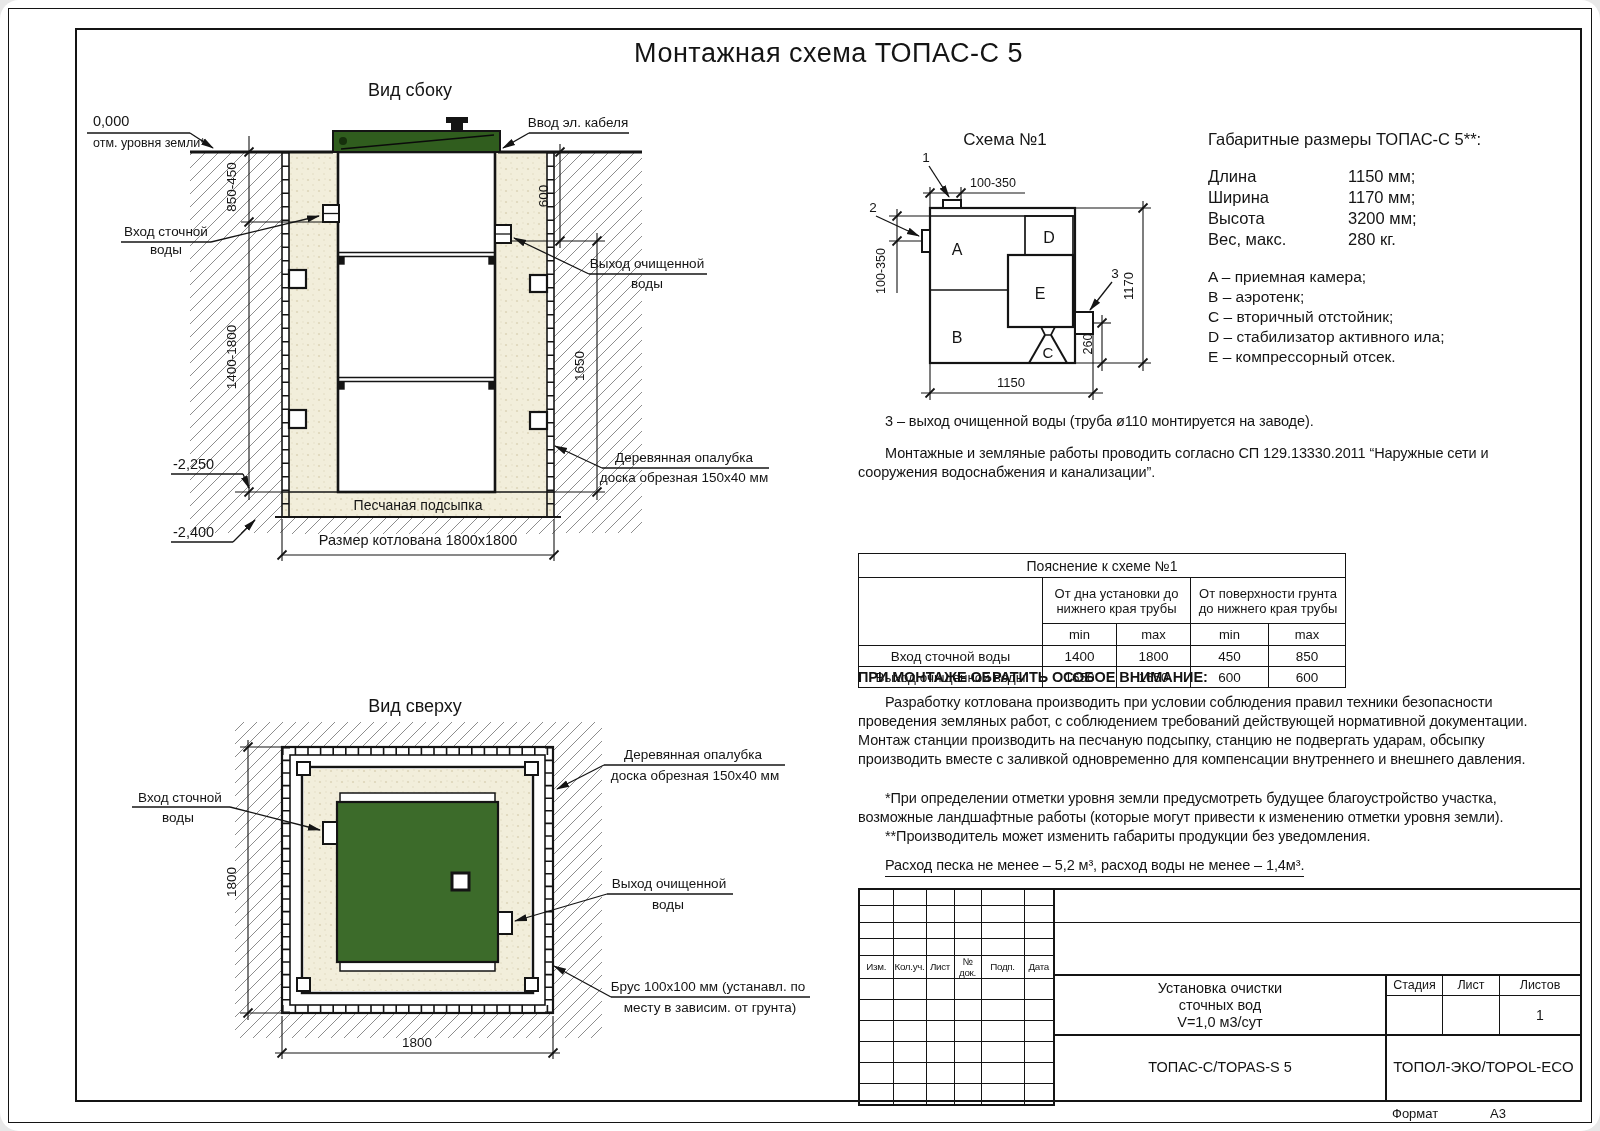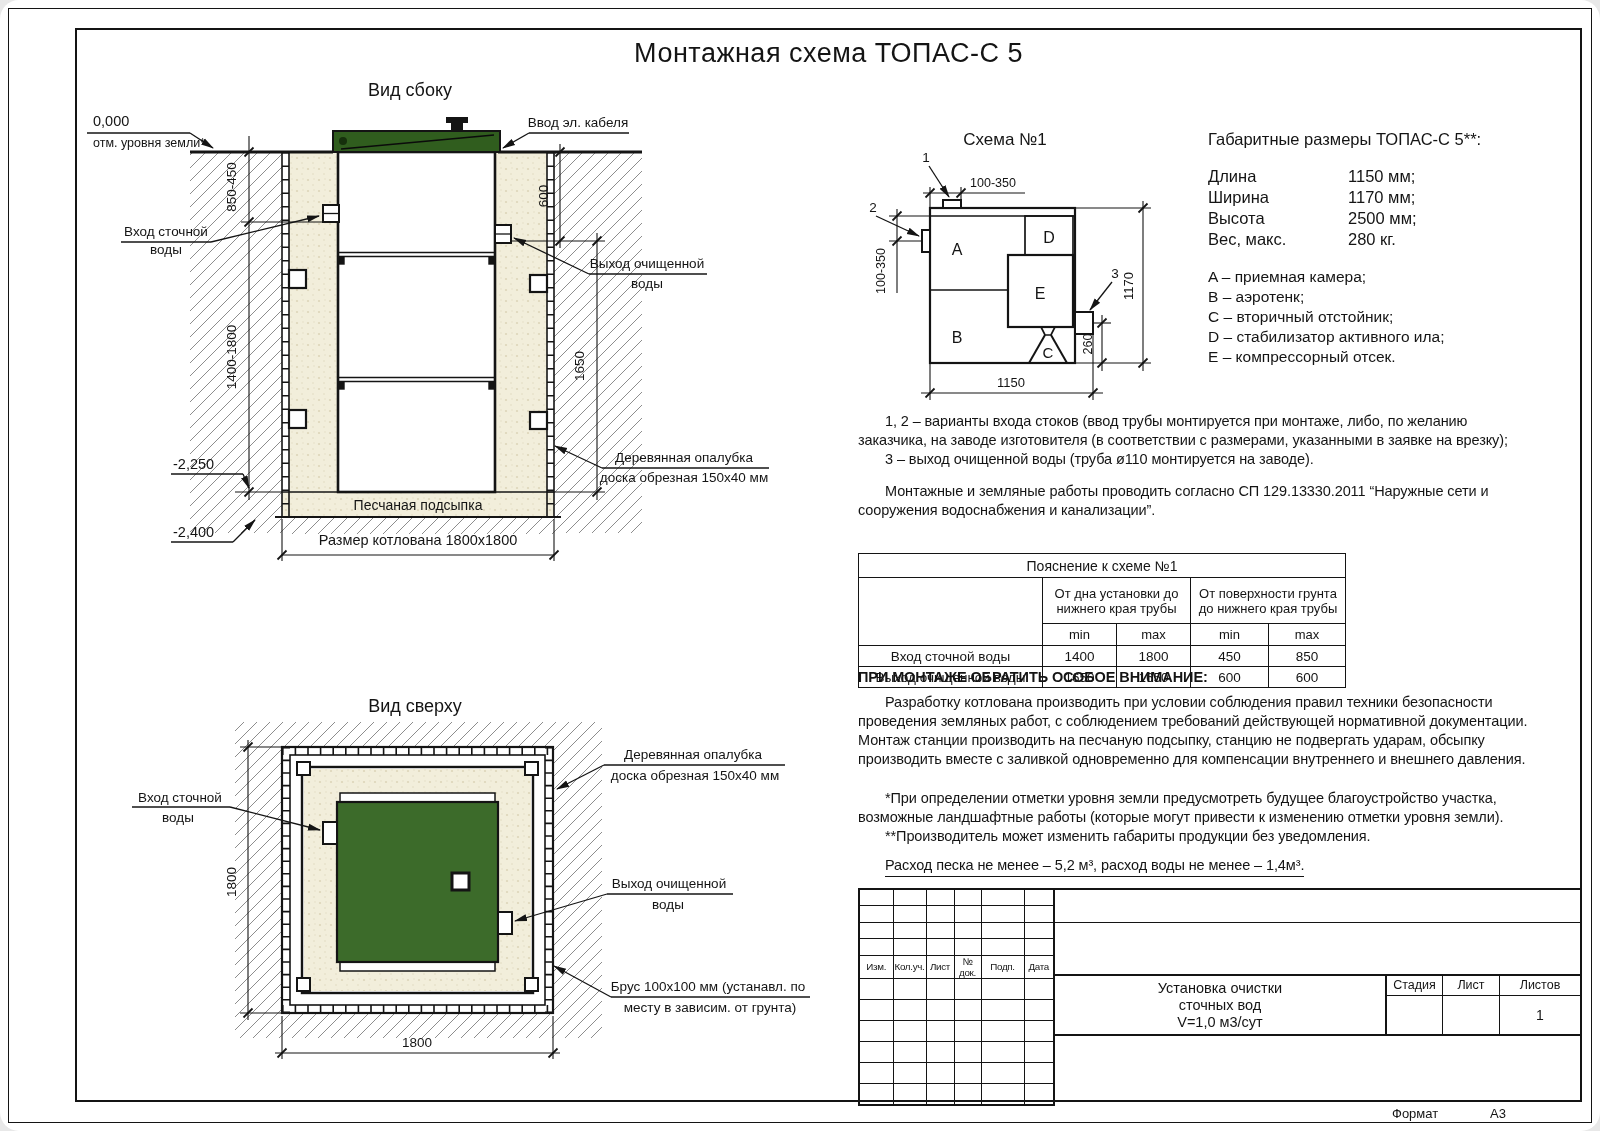--- a/index.html
+++ b/index.html
@@ -378,7 +378,7 @@
       </div>
     <div class="sp-row">
         <span class="sp-name">Высота</span>
-        <span>2500 мм;</span>
+        <span>3200 мм;</span>
       </div>
     <div class="sp-row">
         <span class="sp-name">Вес, макс.</span>

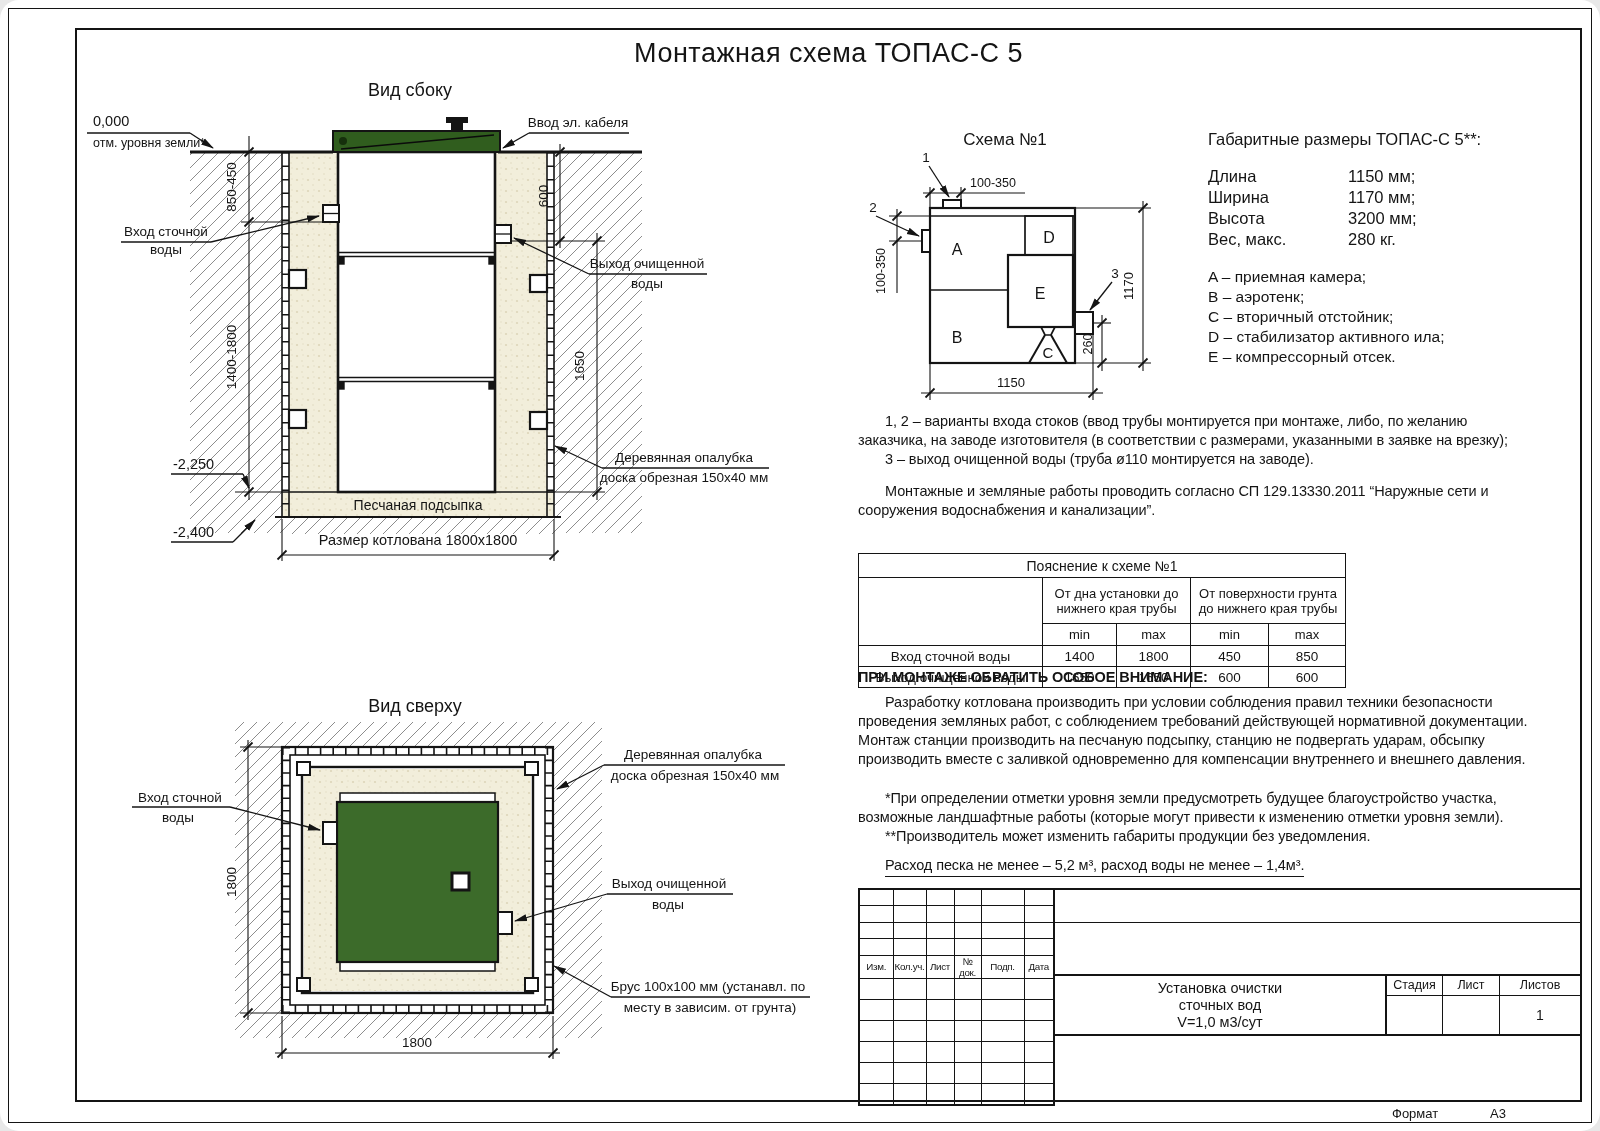--- a/index.html
+++ b/index.html
@@ -394,7 +394,6 @@
   </div>
 
   <div class="notes">
-    <p>1, 2 – варианты входа стоков (ввод трубы монтируется при монтаже, либо, по желанию заказчика, на заводе изготовителя (в соответствии с размерами, указанными в заявке на врезку);</p>
     <p>3 – выход очищенной воды (труба ø110 монтируется на заводе).</p>
     <p class="gap">Монтажные и земляные работы проводить согласно СП 129.13330.2011 “Наружные сети и сооружения водоснабжения и канализации”.</p>
   </div>

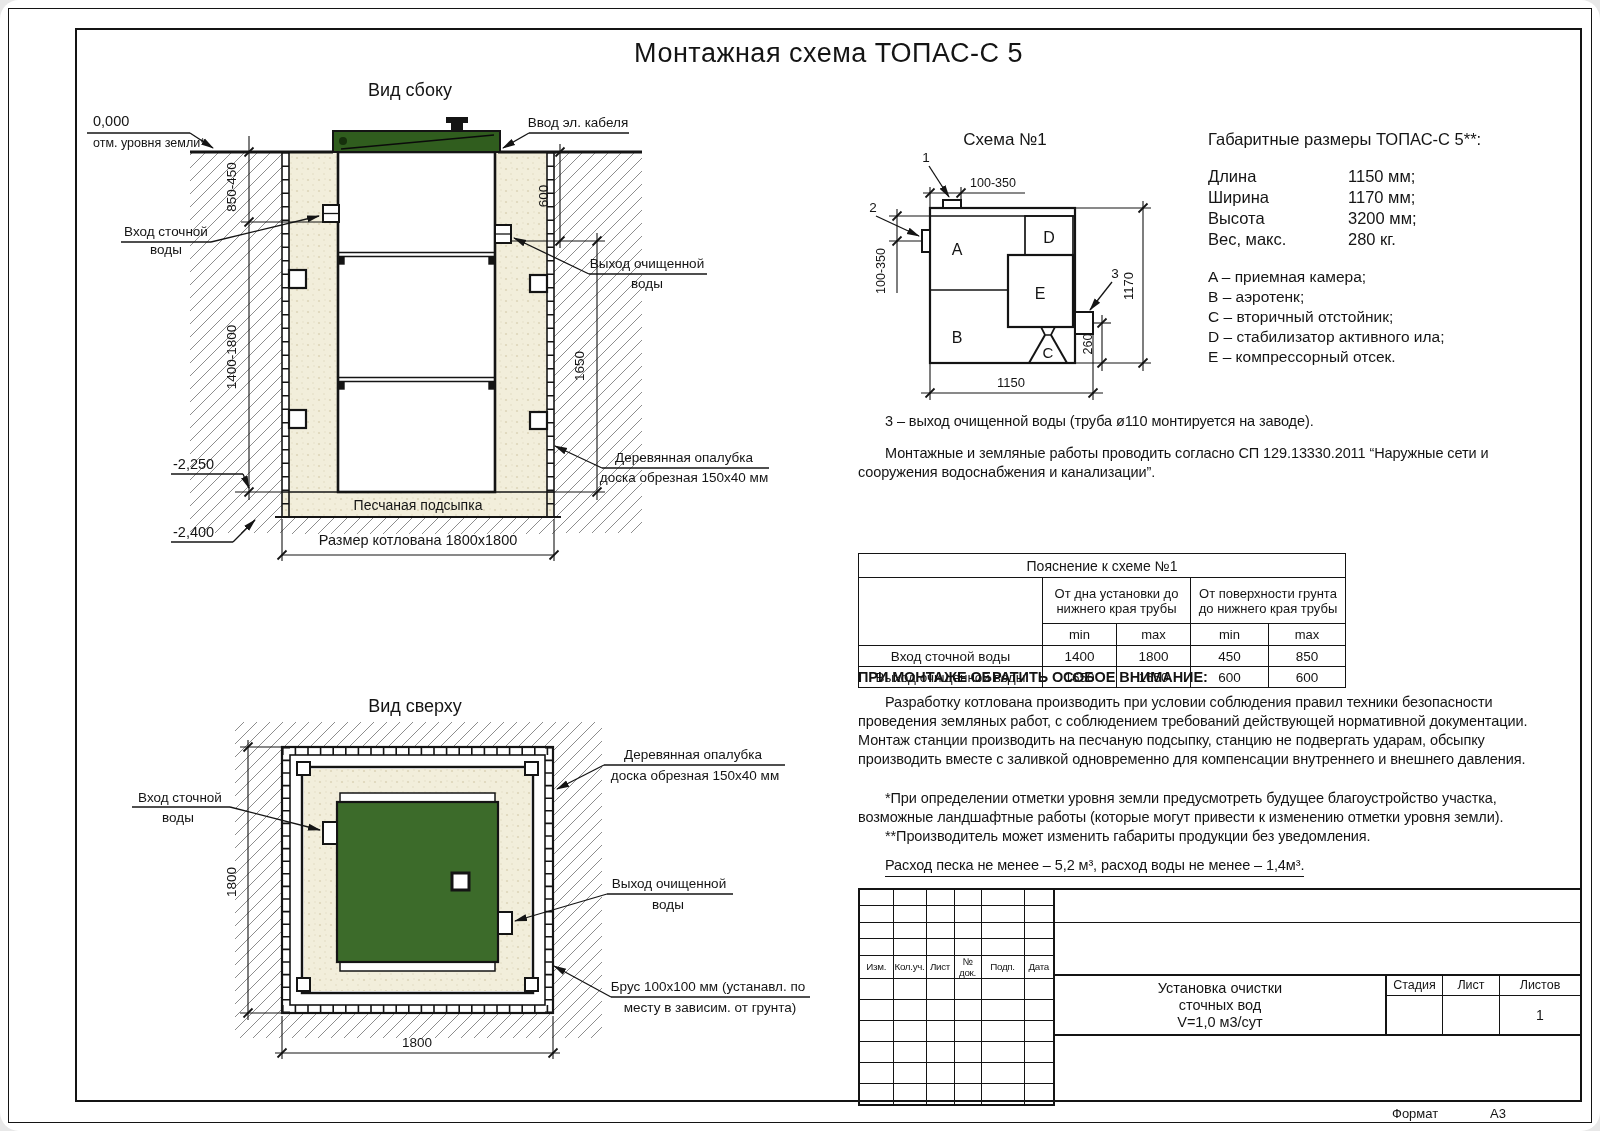--- a/index.html
+++ b/index.html
@@ -569,6 +569,10 @@
           </div>
         </div>
       </div>
+      <div class="tb-rowD">
+        <div class="tb-model">ТОПАС-С/TOPAS-S 5</div>
+        <div class="tb-company">ТОПОЛ-ЭКО/TOPOL-ECO</div>
+      </div>
     </div>
   </div>
 

